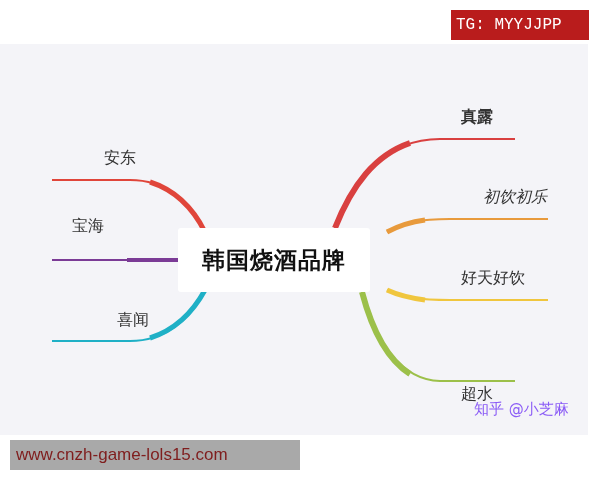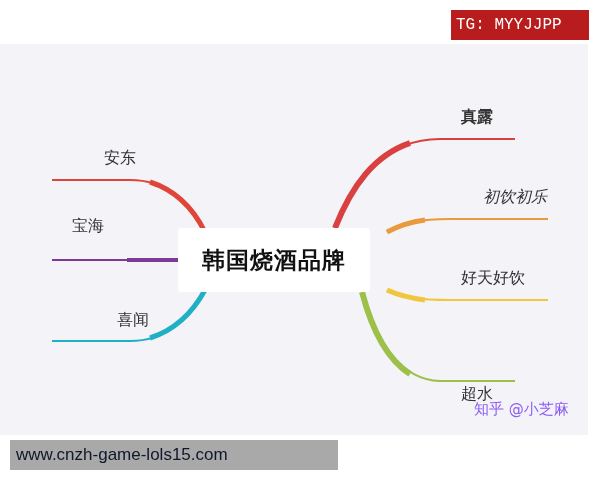--- a/index.html
+++ b/index.html
@@ -30,8 +30,8 @@
       display: flex; align-items: center; padding-left: 5px; box-sizing: border-box;
     }
     .watermark-bottom {
-      position: absolute; left: 10px; top: 440px; width: 328px; height: 30px;
-      background: #a9a9a9; color: #0f172a; font-size: 17px;
+      position: absolute; left: 10px; top: 440px; width: 290px; height: 30px;
+      background: #a9a9a9; color: #7f1d1d; font-size: 17px;
       font-family: "Liberation Sans", sans-serif;
       display: flex; align-items: center; padding-left: 6px; box-sizing: border-box;
     }

